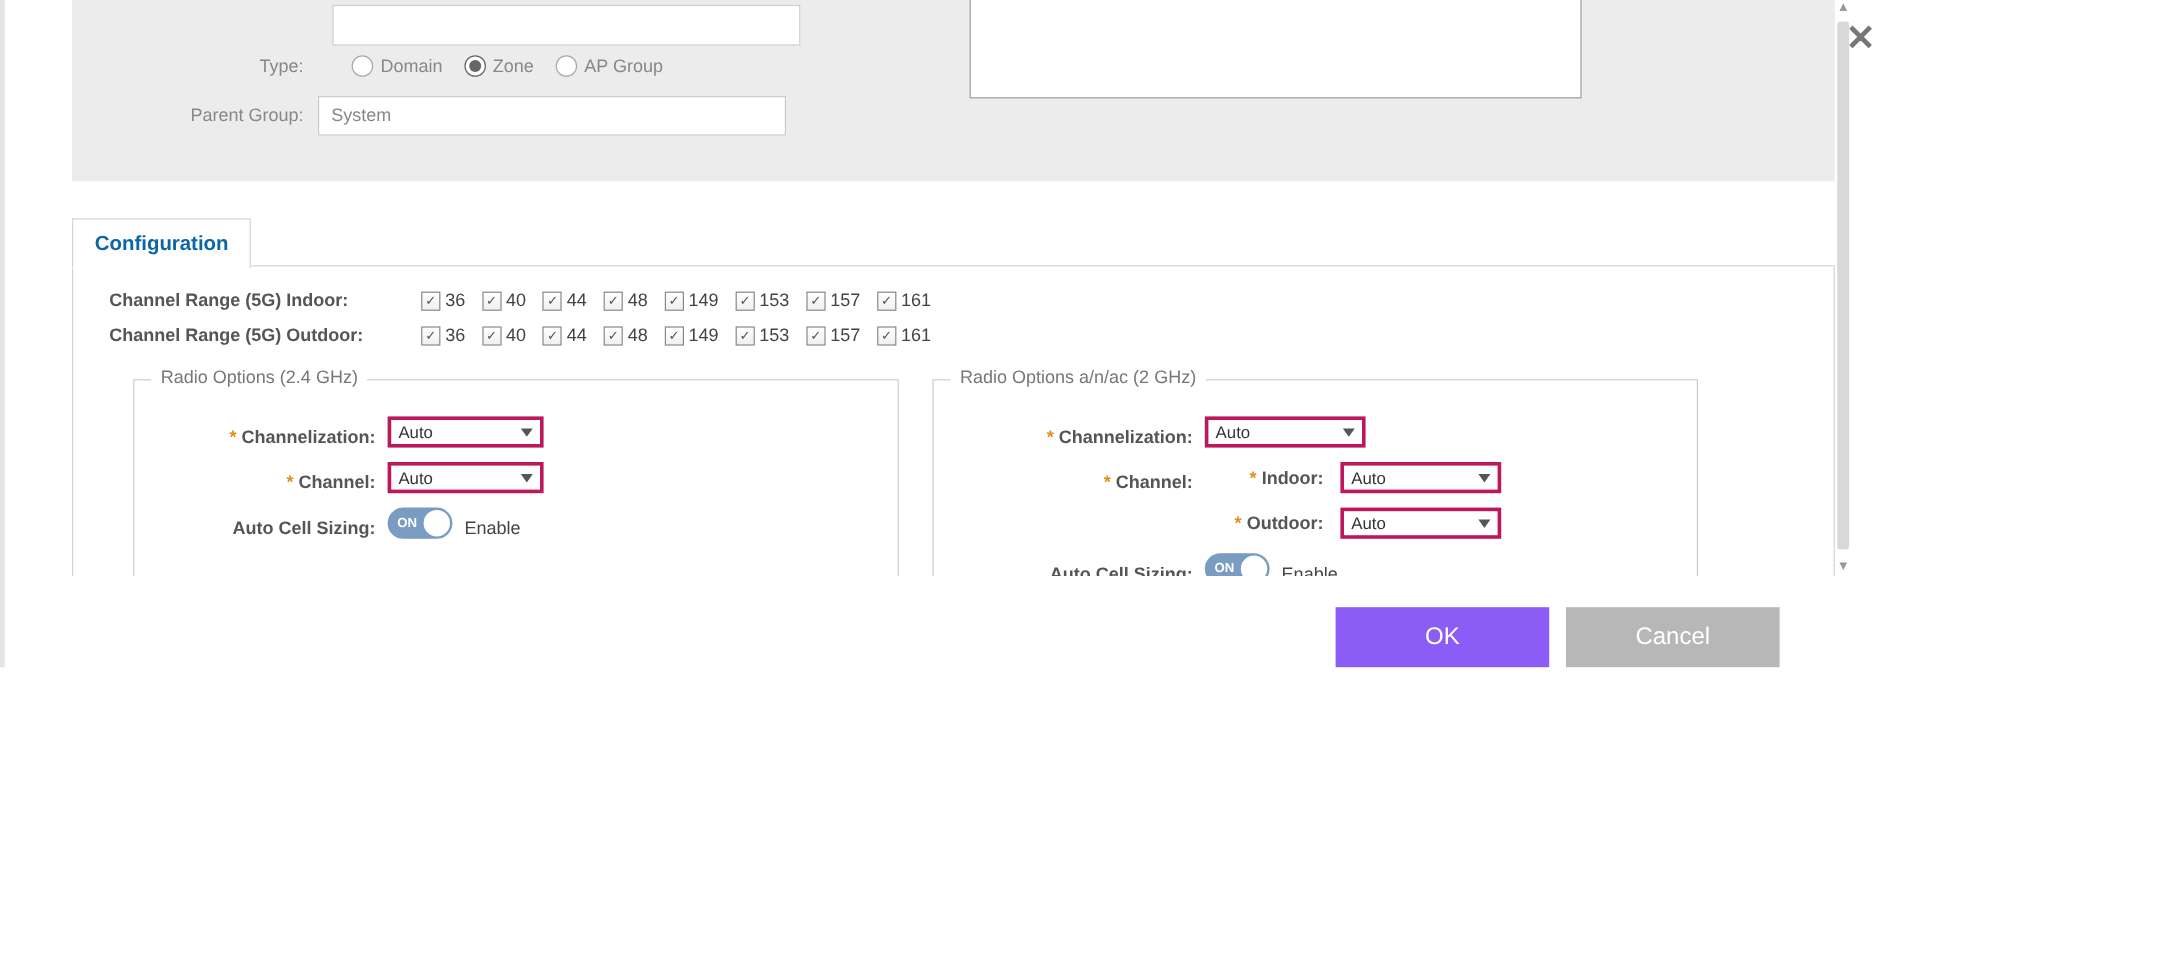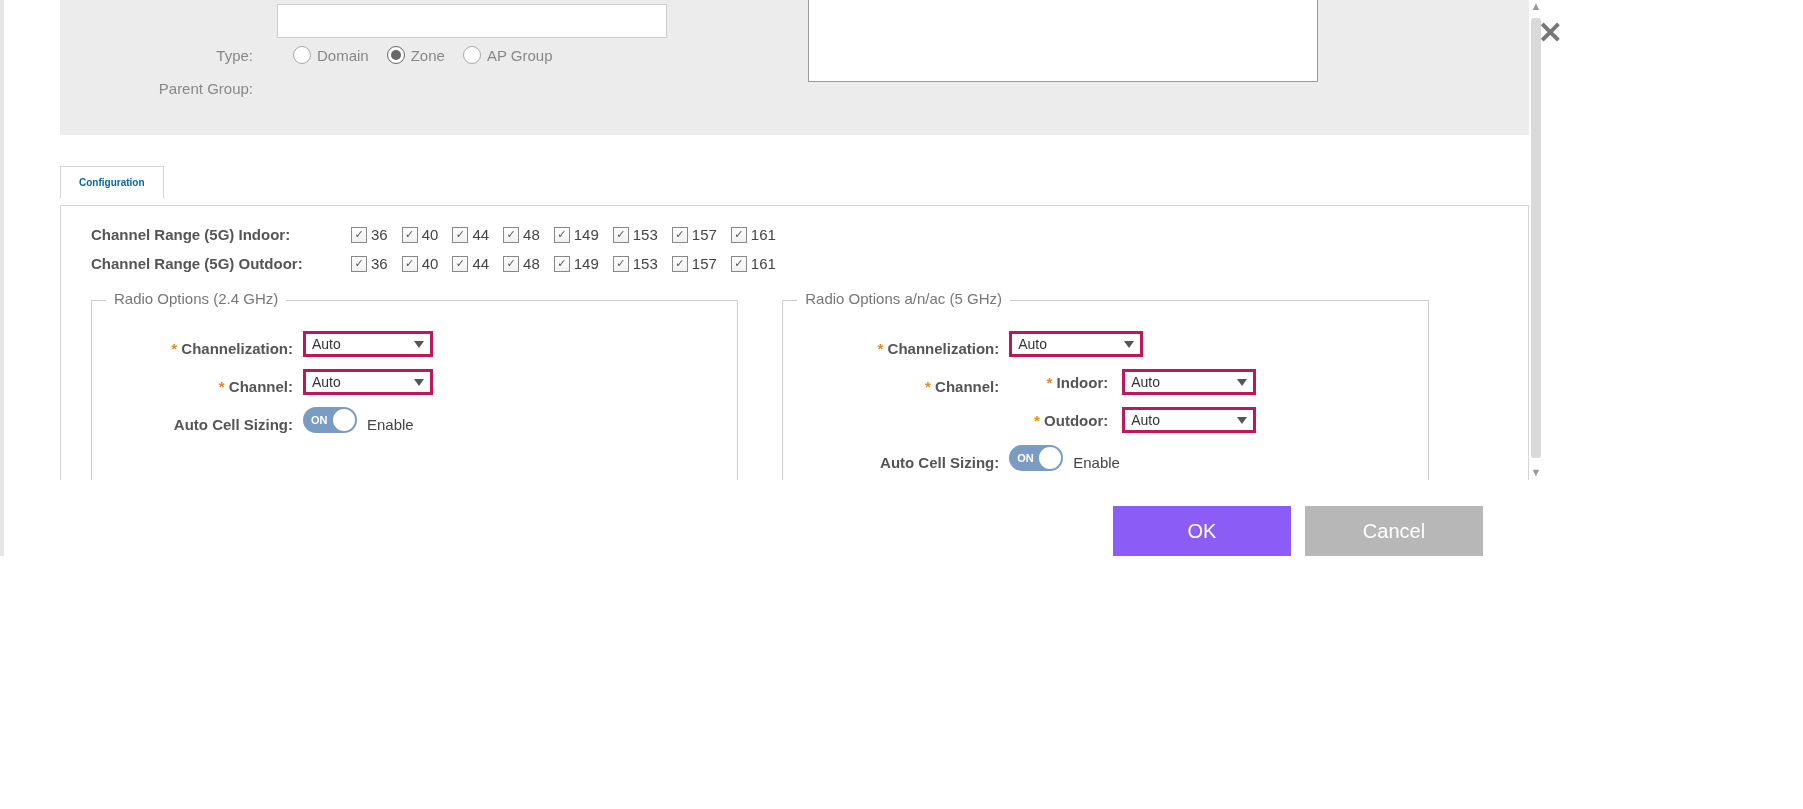--- a/index.html
+++ b/index.html
@@ -270,6 +270,7 @@
 
       <div class="row">
         <div class="lbl">Parent Group:</div>
+        <div class="parent-group-input">System</div>
       </div>
 
       <div class="tree-box"></div>

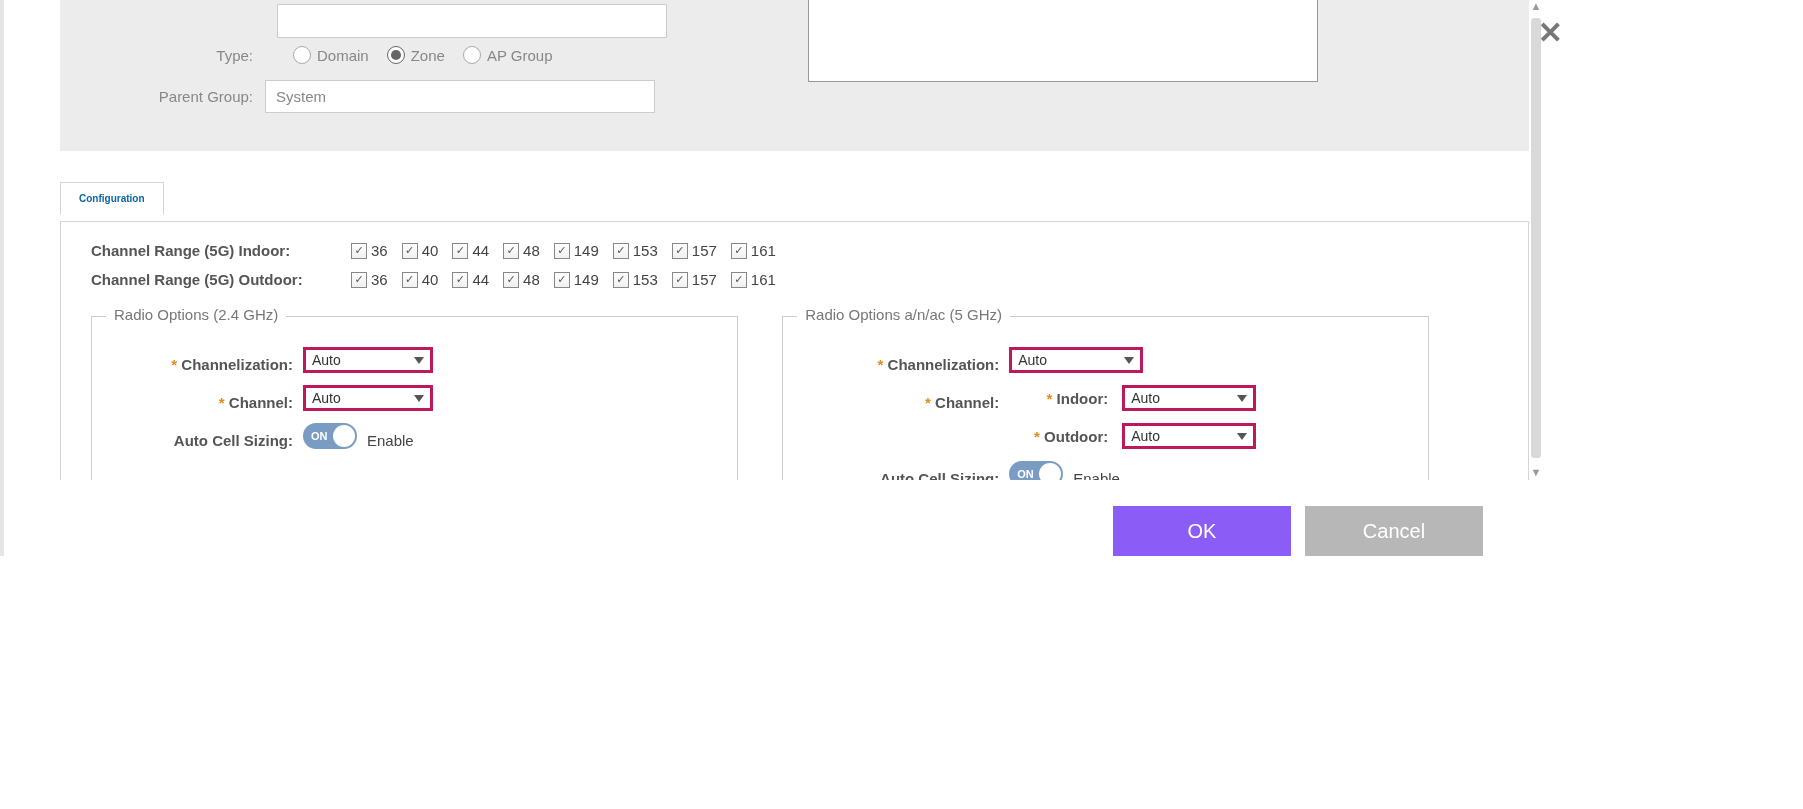--- a/index.html
+++ b/index.html
@@ -130,7 +130,7 @@
     border-bottom:1px solid #fff;
     background:#fff;
     padding:10px 18px;
-    font-size:10px;
+    font-size:17px;
     color:#0a66a6;
     font-weight:600;
   }

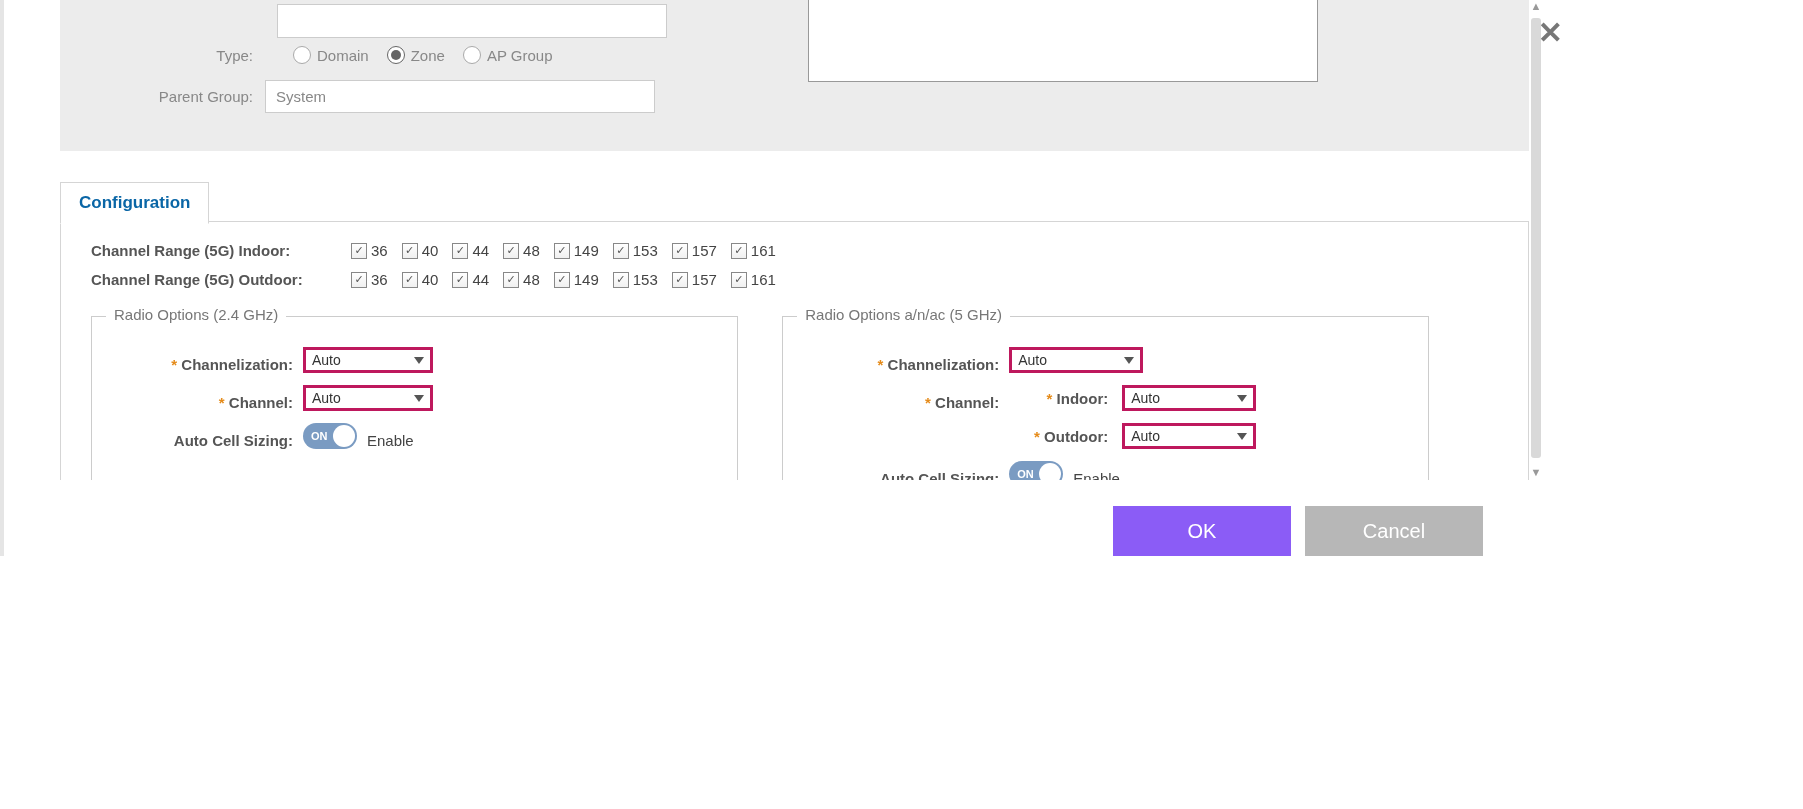--- a/index.html
+++ b/index.html
@@ -149,7 +149,7 @@
     font-size:11px; color:#555;
   }
 
-  .fieldset-row { display:flex; gap:44px; margin-top:22px; }
+  .fieldset-row { display:flex; gap:28px; margin-top:22px;margin-left:20px; }
   .fieldset {
     border:1px solid #ccc;
     position:relative;

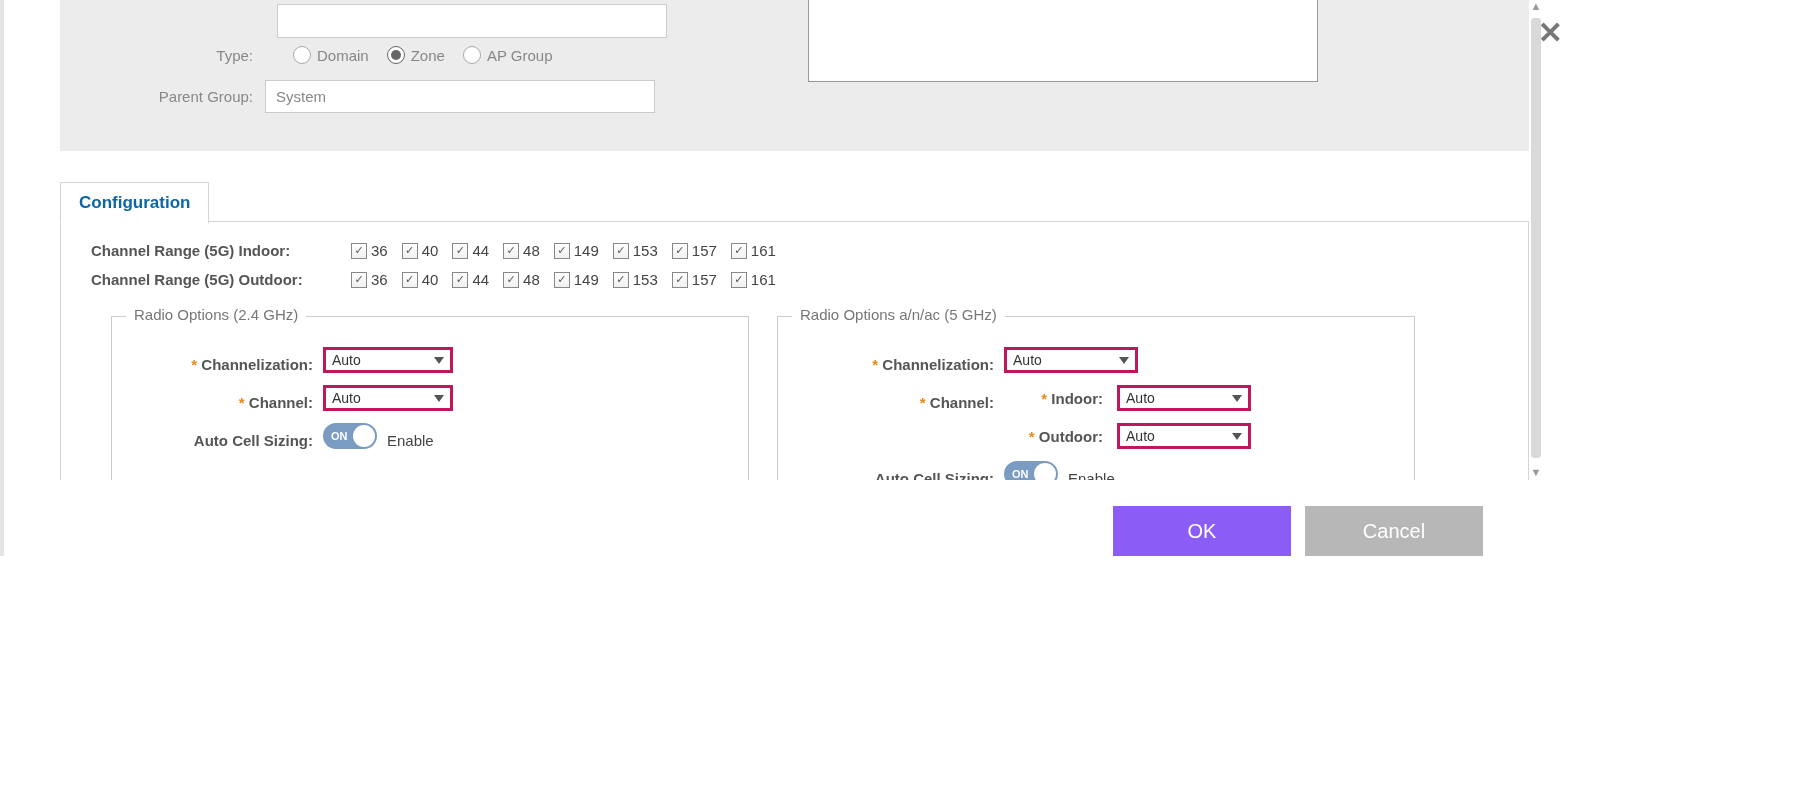--- a/index.html
+++ b/index.html
@@ -392,7 +392,7 @@
           </div>
 
           <div class="fieldset">
-            <div class="legend">Radio Options a/n/ac (5 GHz)</div>
+            <div class="legend">Radio Options a/n/ac (2 GHz)</div>
 
             <div class="form-row">
               <div class="form-lbl right-form-lbl req">Channelization:</div>

